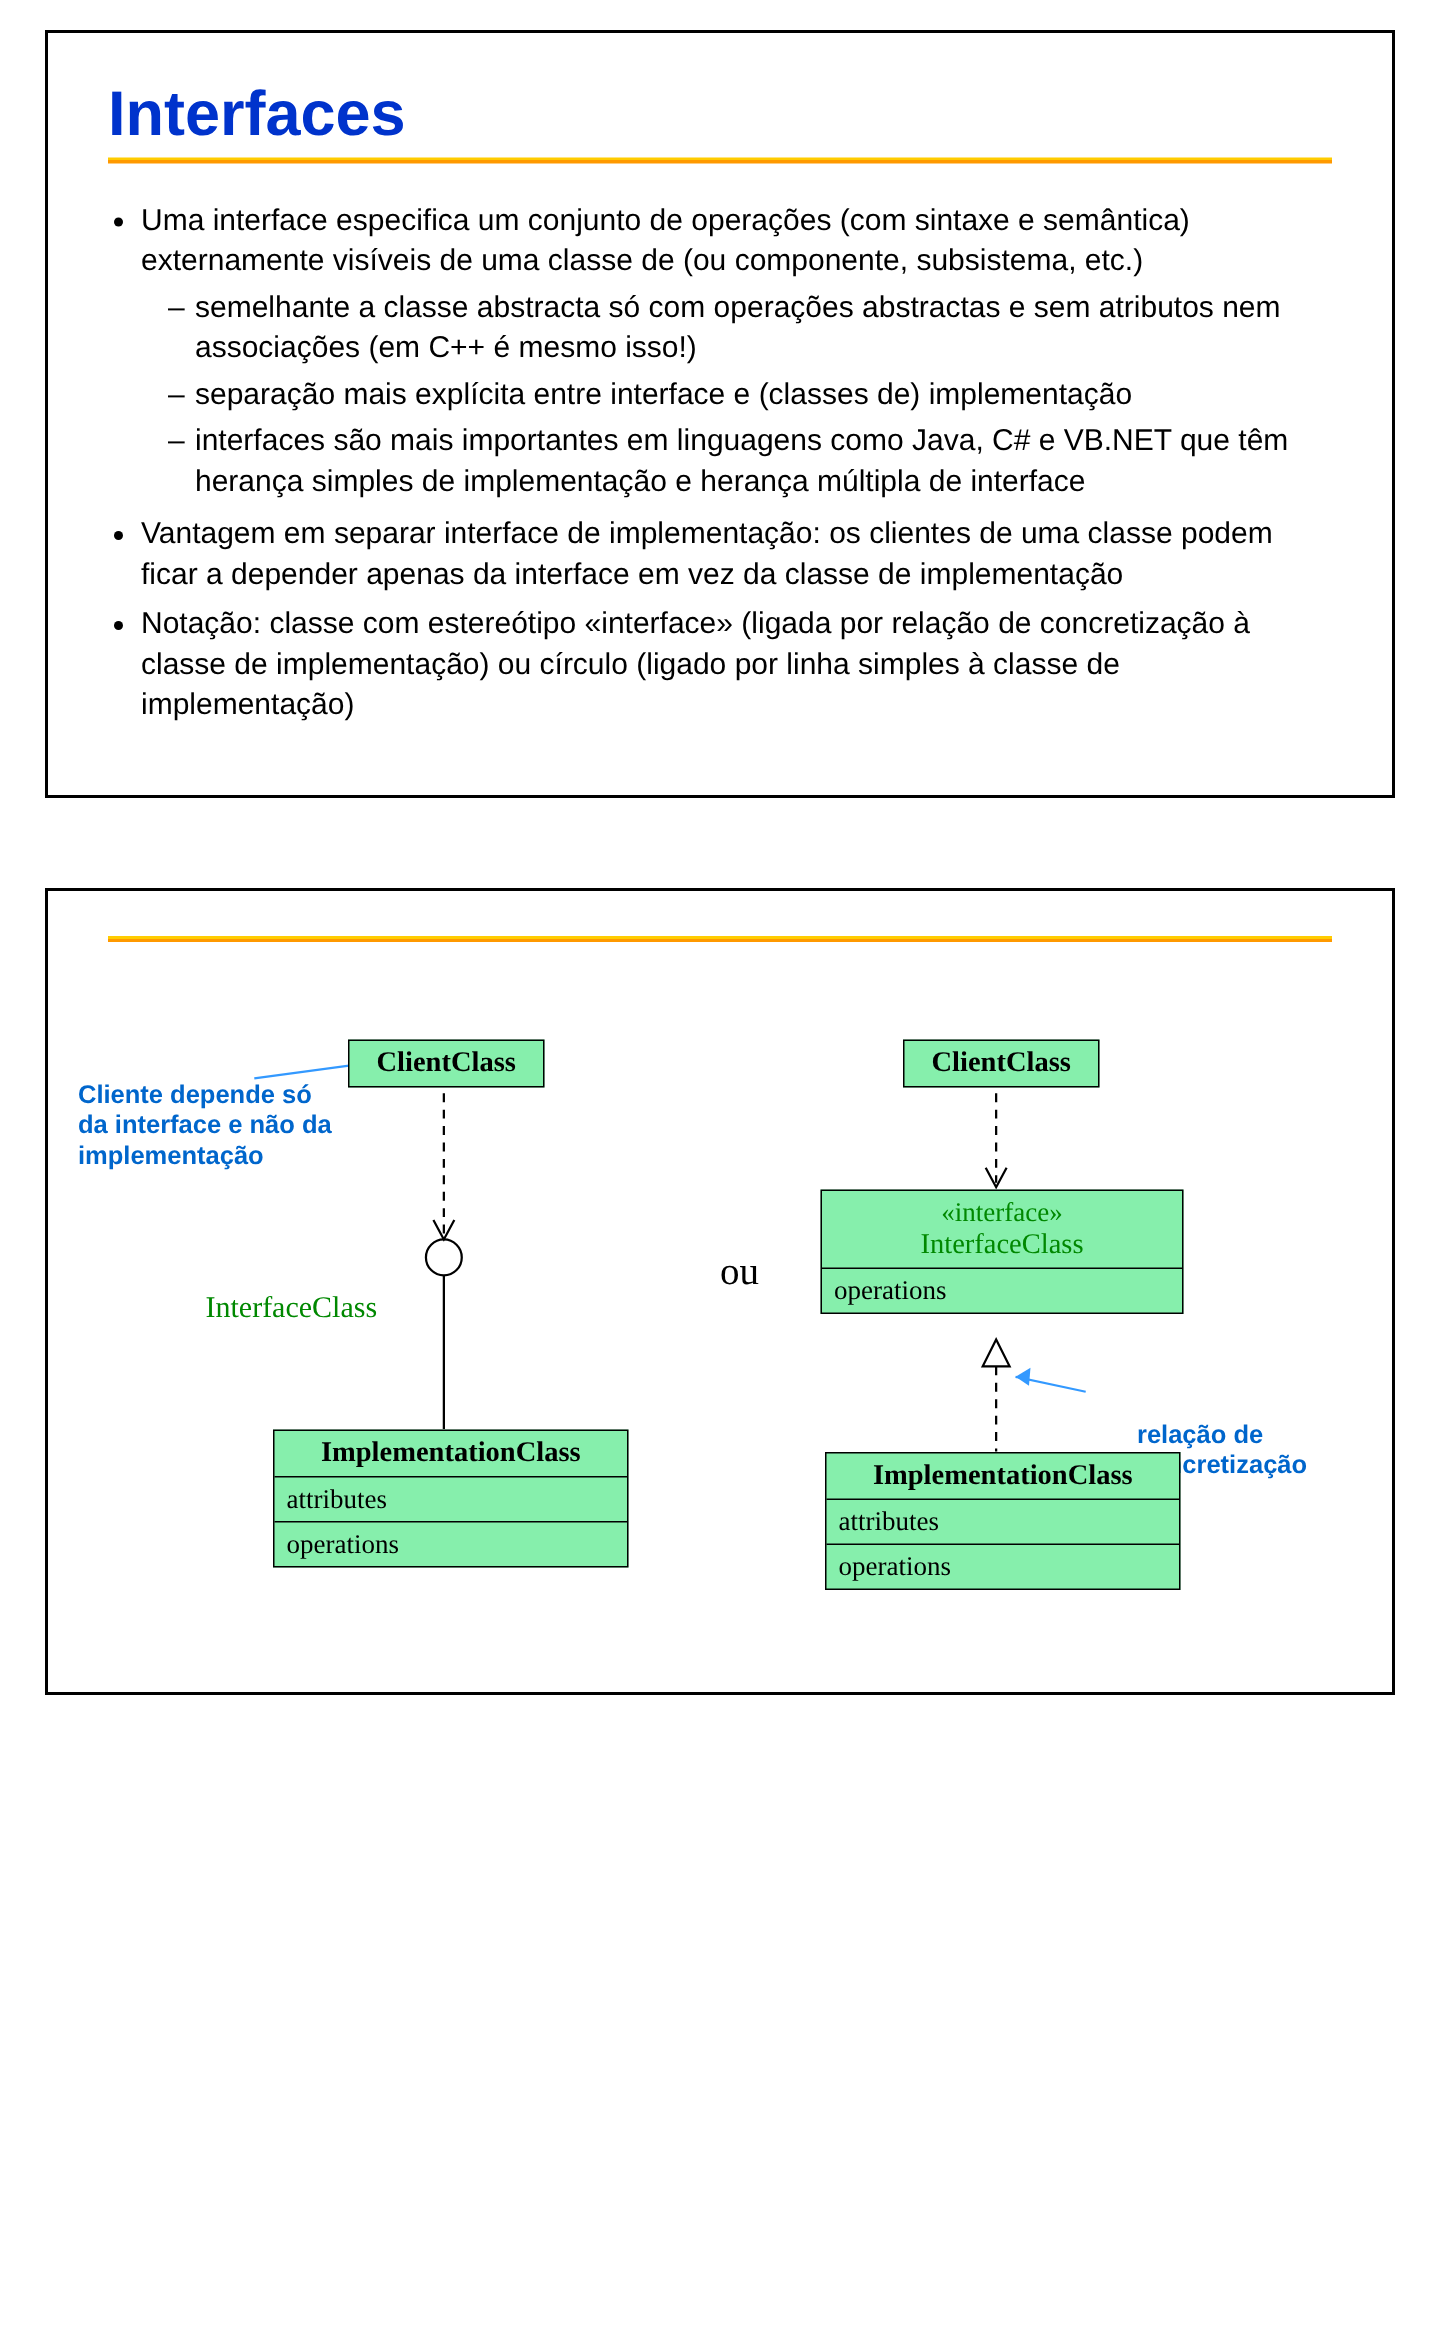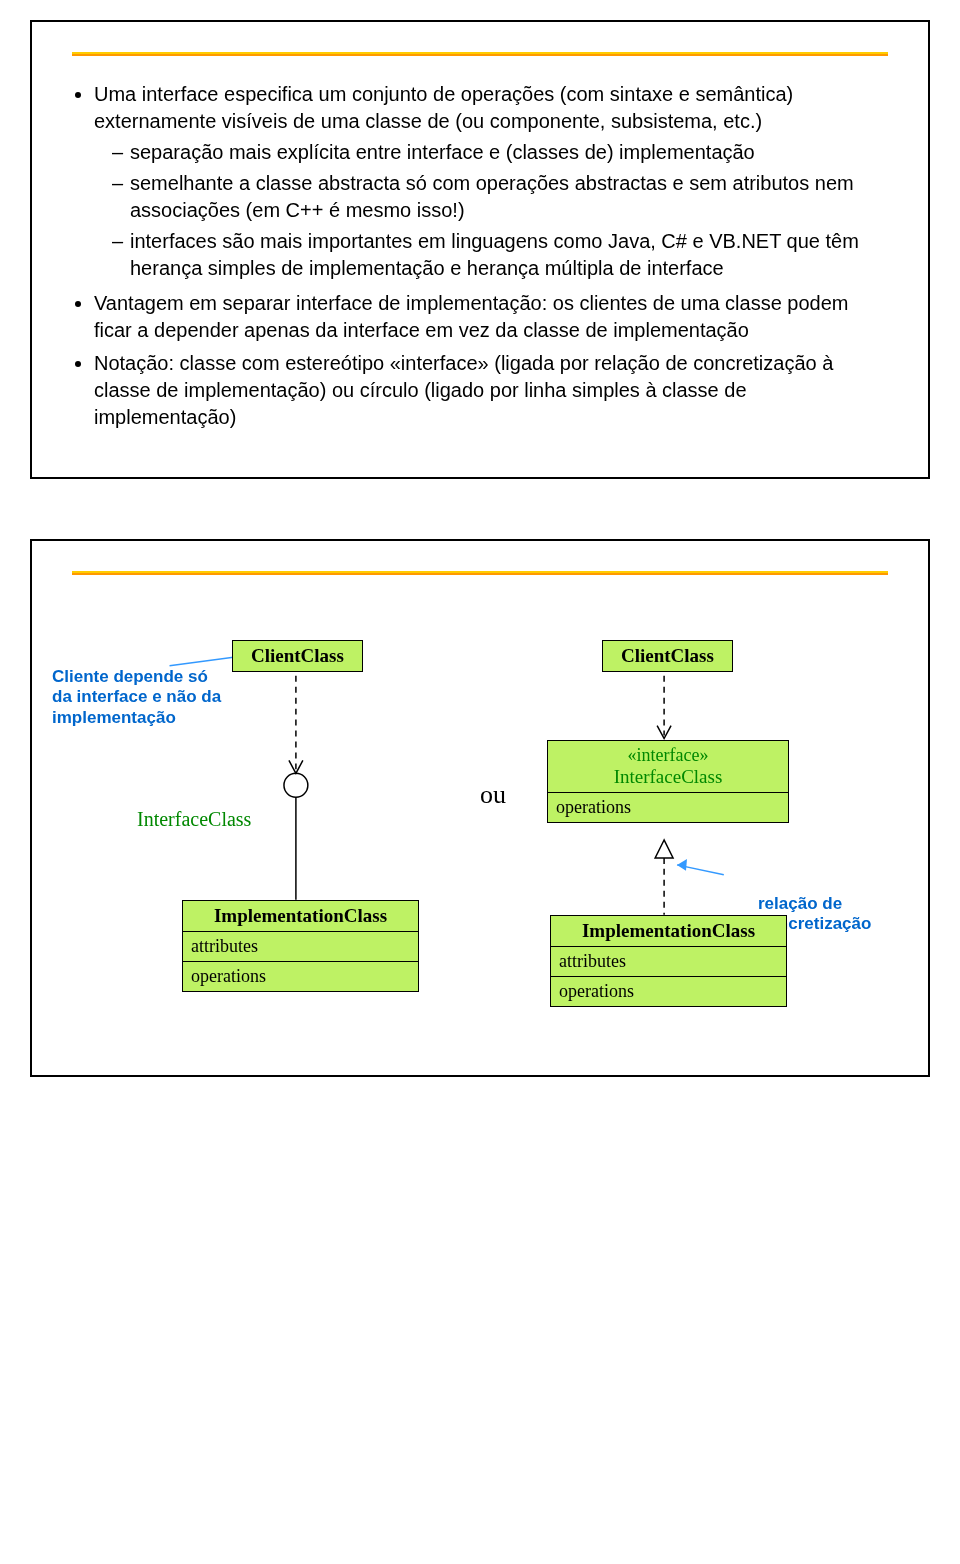--- a/index.html
+++ b/index.html
@@ -103,6 +103,7 @@
 <body>
 
 <div class="slide">
+  <h1 class="title">Interfaces</h1>
   <div class="underline"></div>
   <ul class="main">
     <li>

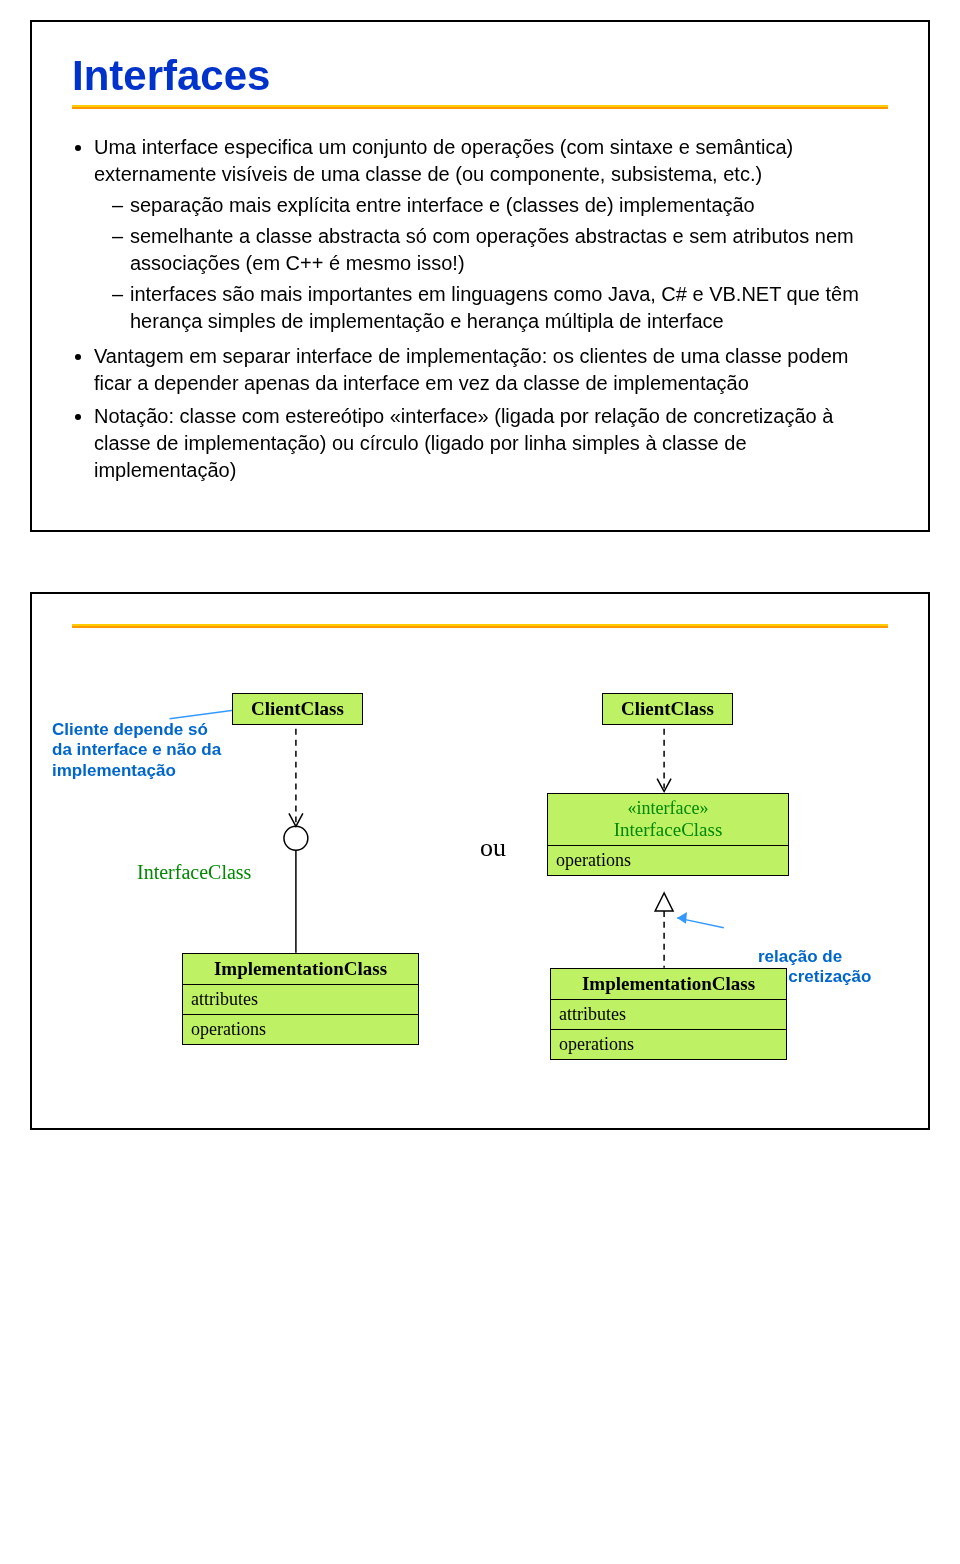--- a/index.html
+++ b/index.html
@@ -109,8 +109,8 @@
     <li>
       <span>Uma interface especifica um conjunto de operações (com sintaxe e semântica) externamente visíveis de uma classe de (ou componente, subsistema, etc.)</span>
       <ul class="sub">
+        <li>semelhante a classe abstracta só com operações abstractas e sem atributos nem associações (em C++ é mesmo isso!)</li>
         <li>separação mais explícita entre interface e (classes de) implementação</li>
-        <li>semelhante a classe abstracta só com operações abstractas e sem atributos nem associações (em C++ é mesmo isso!)</li>
         <li>interfaces são mais importantes em linguagens como Java, C# e VB.NET que têm herança simples de implementação e herança múltipla de interface</li>
       </ul>
     </li>

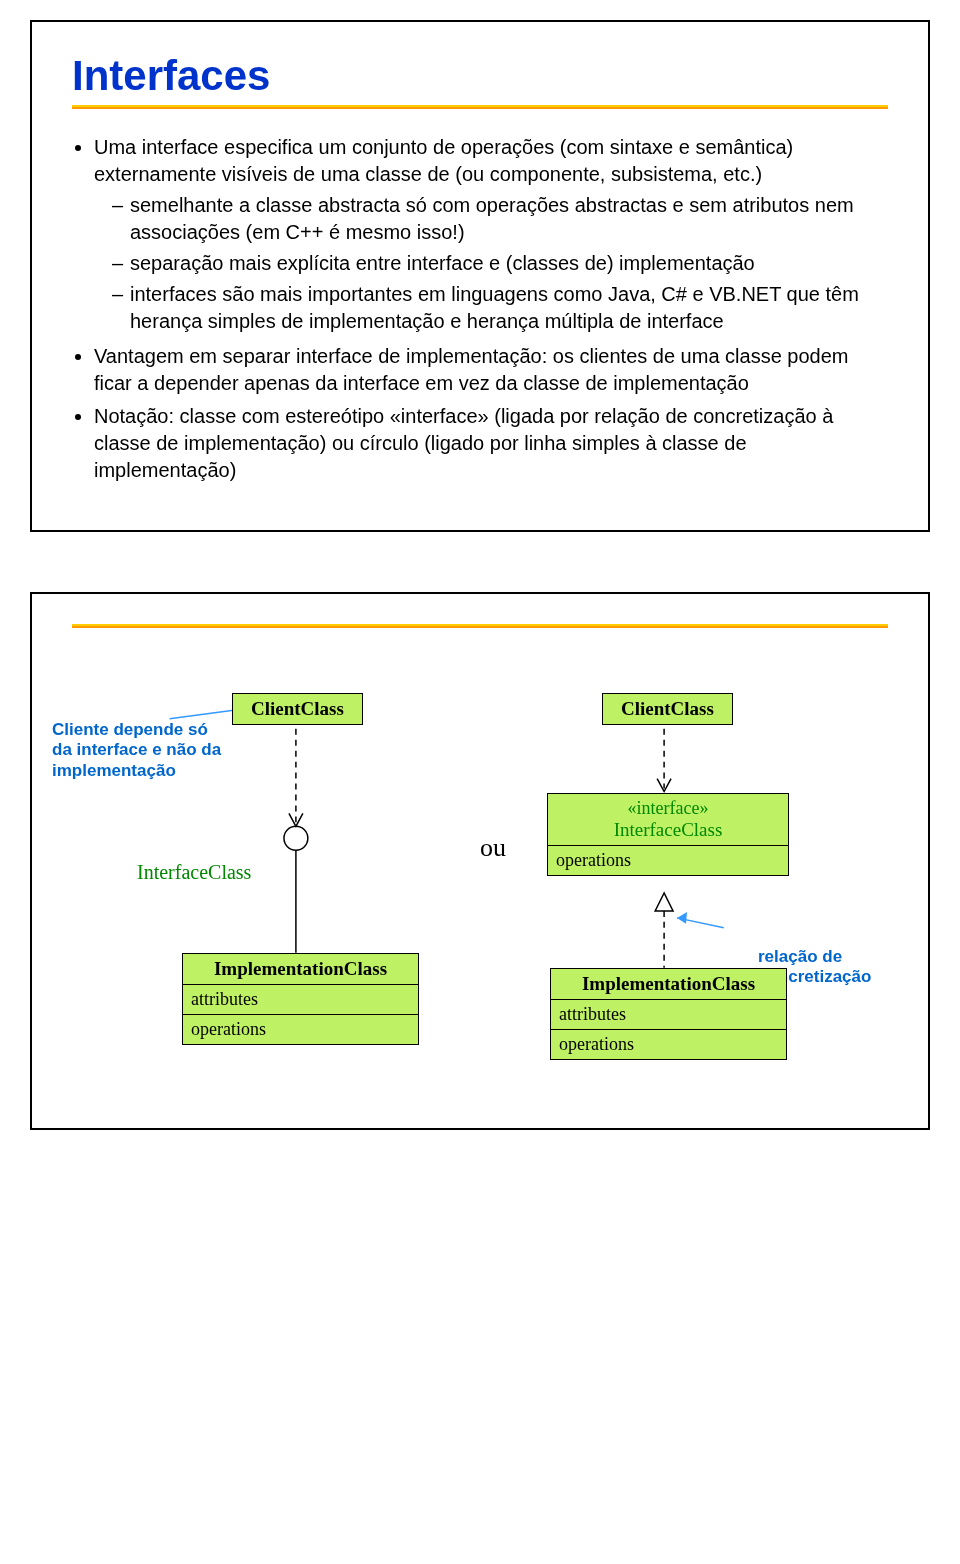--- a/index.html
+++ b/index.html
@@ -61,7 +61,7 @@
   .box {
     position: absolute;
     border: 1.5px solid #000;
-    background: #bef264;
+    background: #86efac;
     font-family: "Times New Roman", Times, serif;
     text-align: center;
   }

